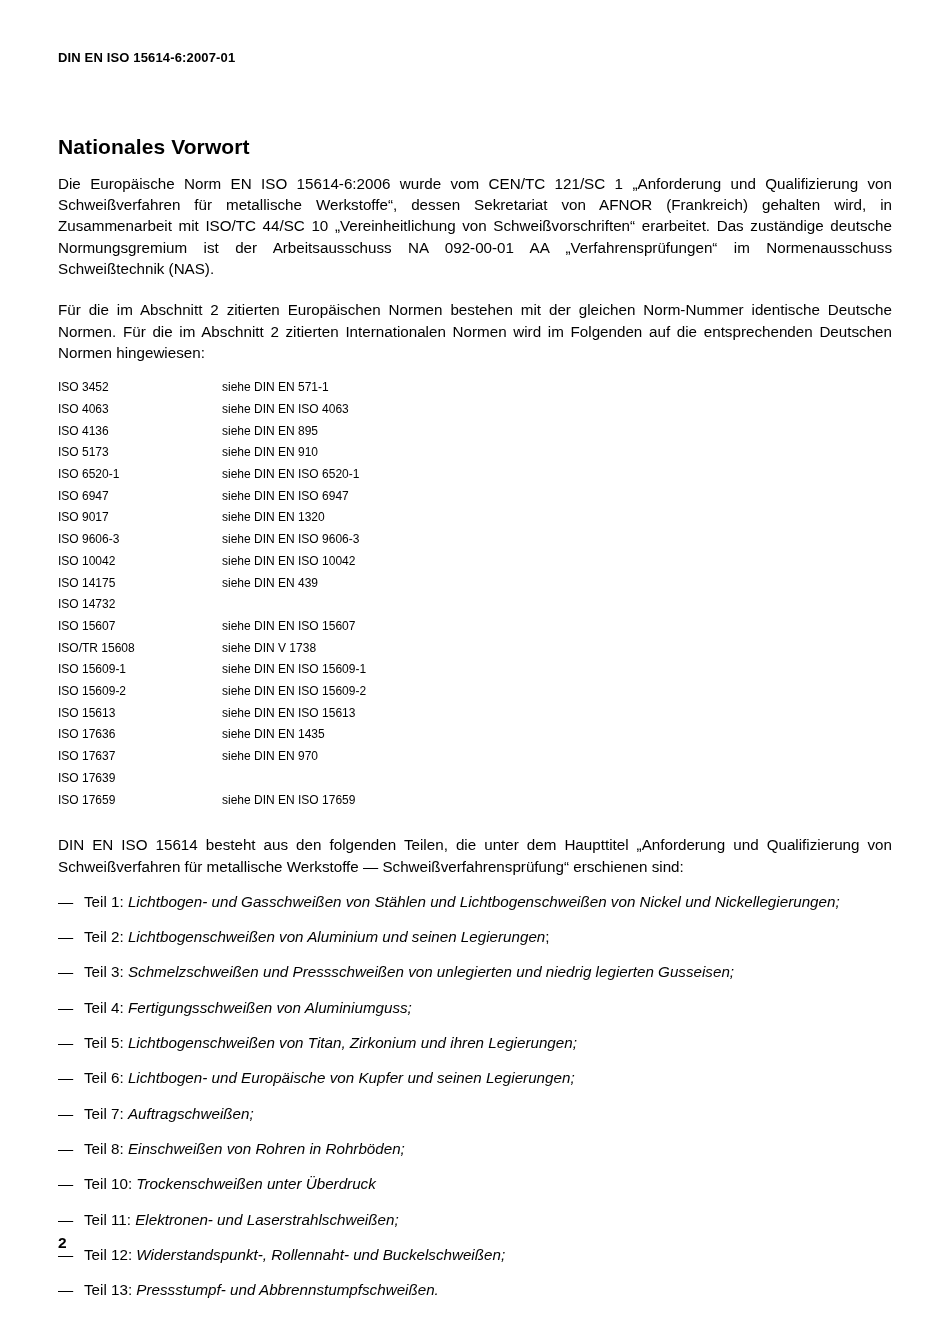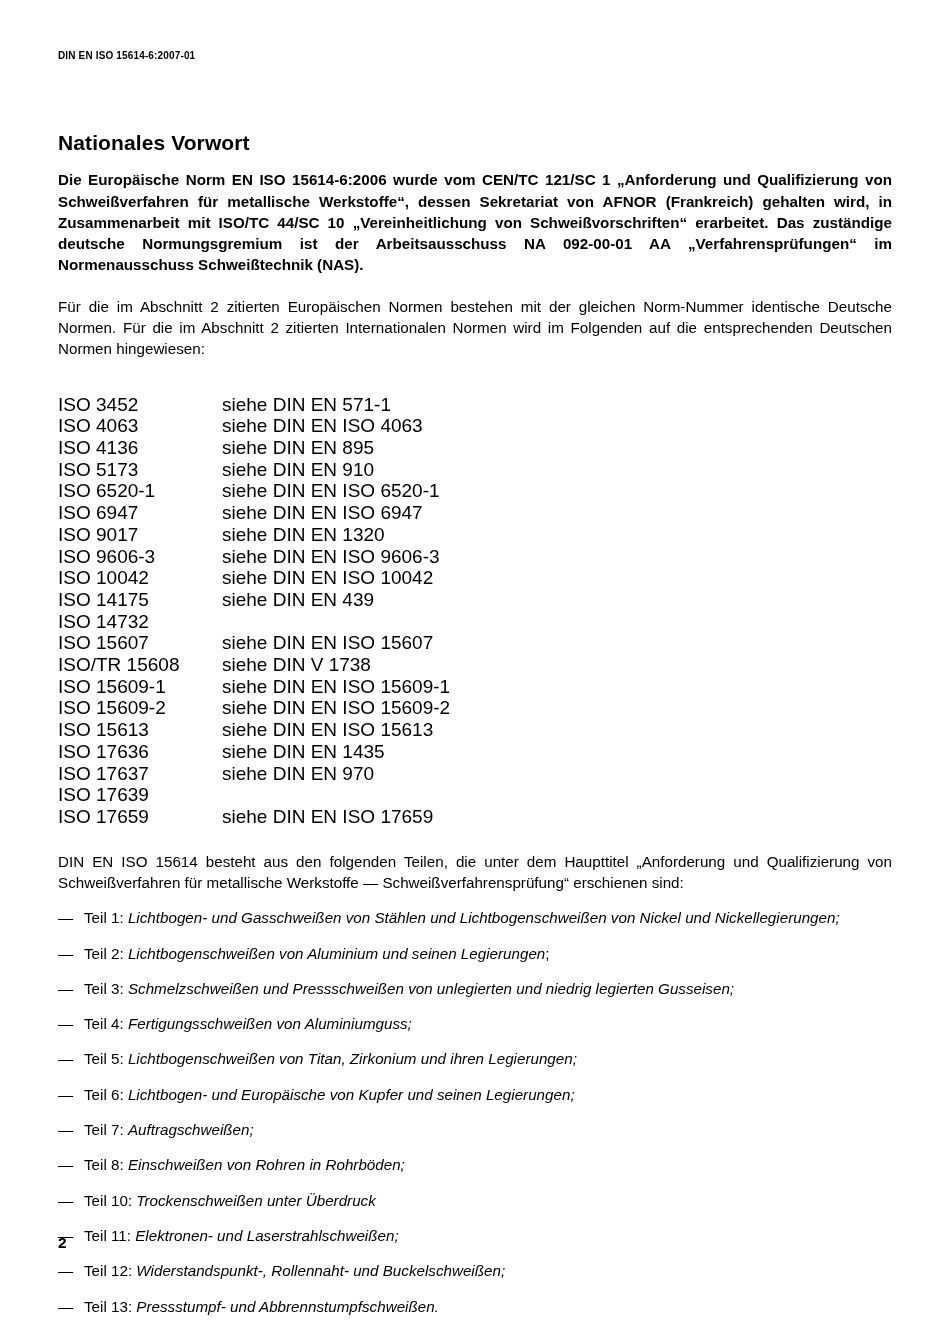--- a/index.html
+++ b/index.html
@@ -32,7 +32,7 @@
   
   .doc-header {
     margin-top: 50px;
-    font-size: 10px;
+    font-size: 13px;
     font-weight: bold;
     letter-spacing: 0.15px;
     line-height: 1.2;

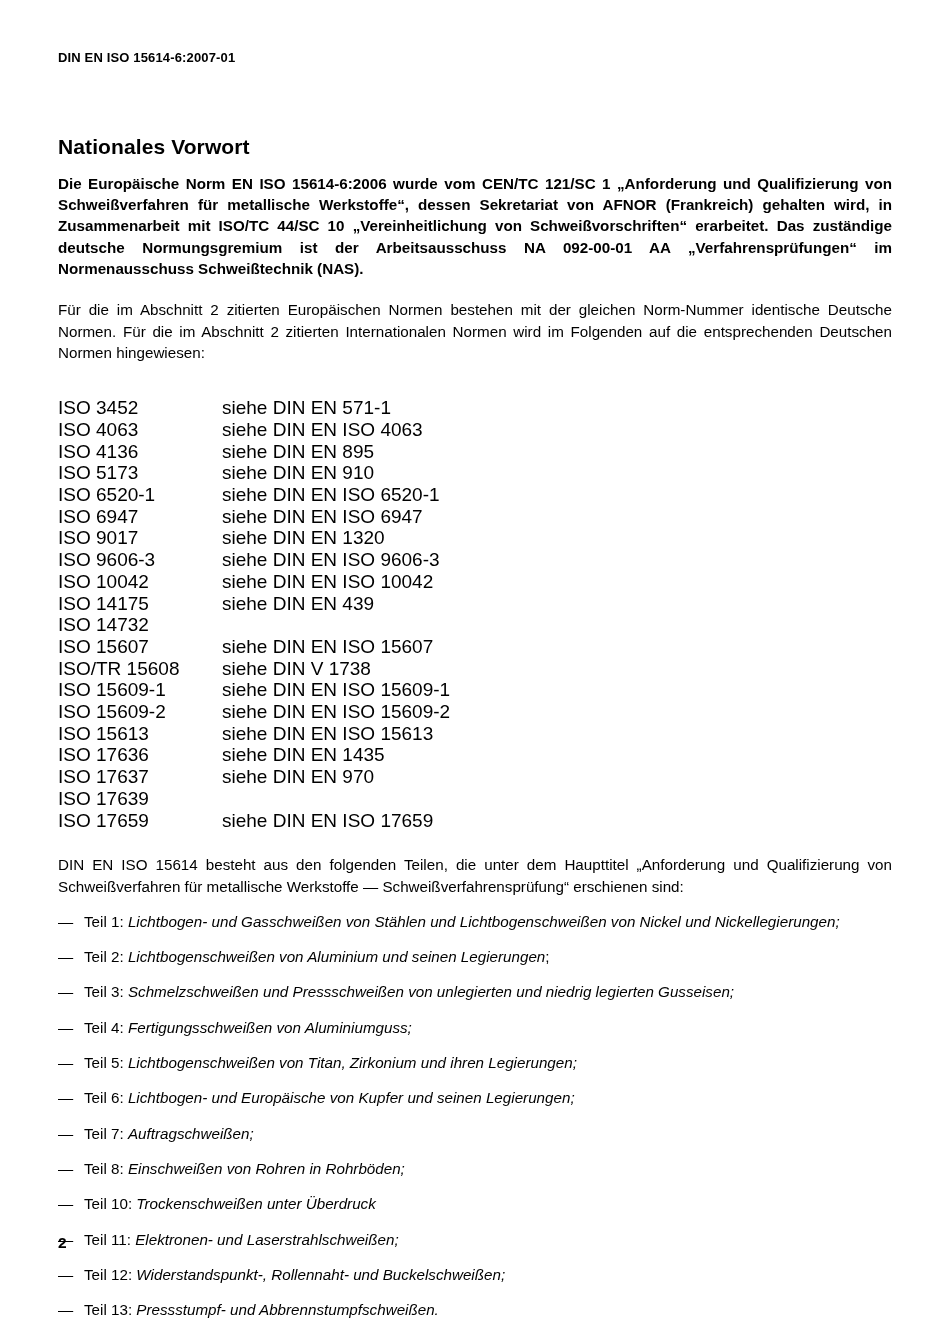--- a/index.html
+++ b/index.html
@@ -55,7 +55,7 @@
     text-justify: inter-word;
     margin: 0;
   }
-  .para.first { margin-top: 13px; font-weight: bold; }
+  .para.first { margin-top: 13px; }
   .para.second { margin-top: 20px; }
   .para.intro { margin-top: 23px; }
 

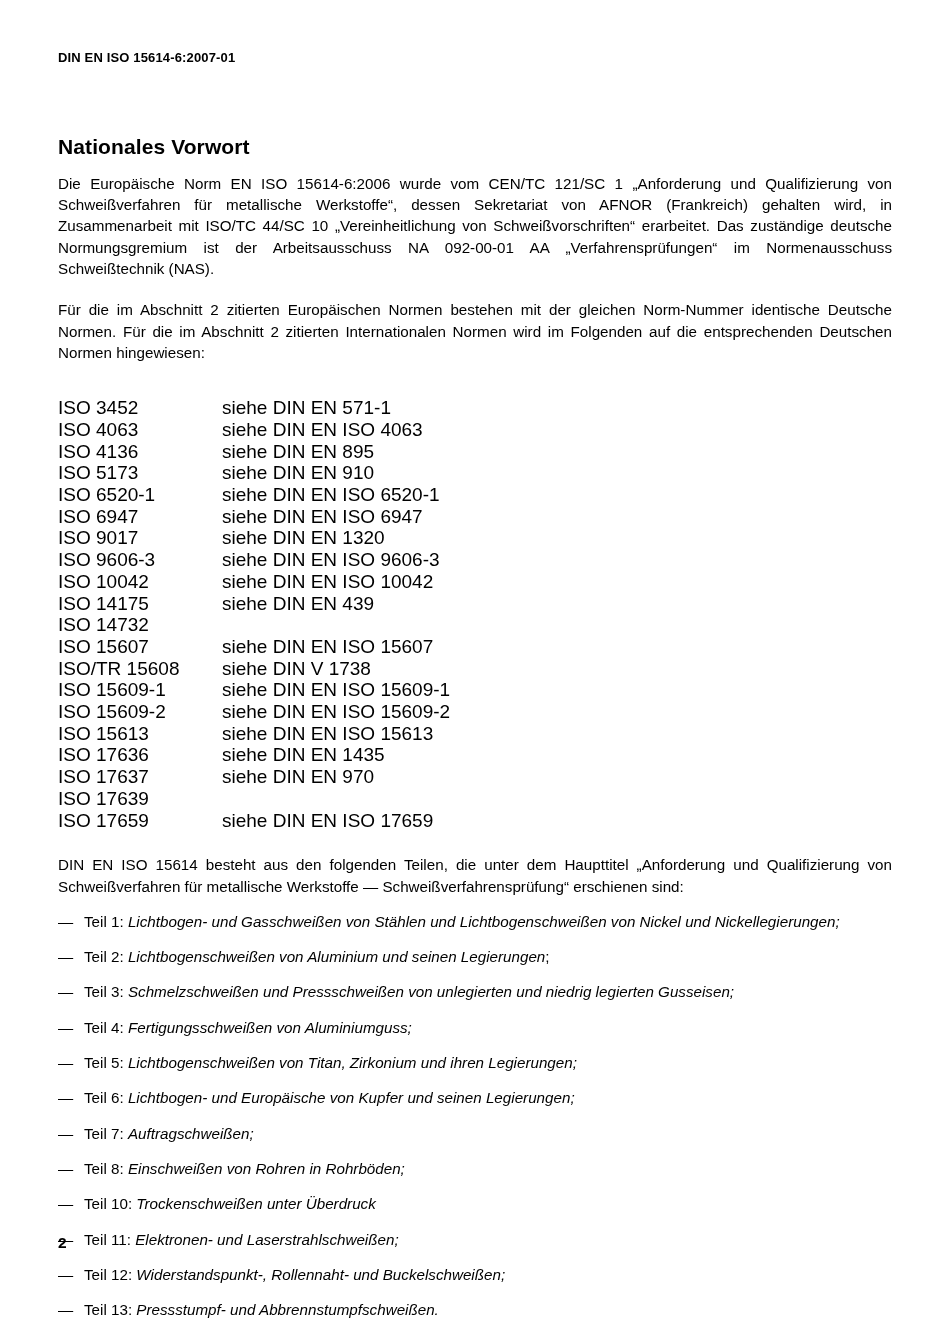--- a/index.html
+++ b/index.html
@@ -61,10 +61,10 @@
 
   
   .std-list {
-    margin-top: 34px;
+    margin-top: 14px;
     list-style: none;
     padding: 0;
-    font-size: 19px;
+    font-size: 12px;
     line-height: 21.7px;
   }
   .std-row {

